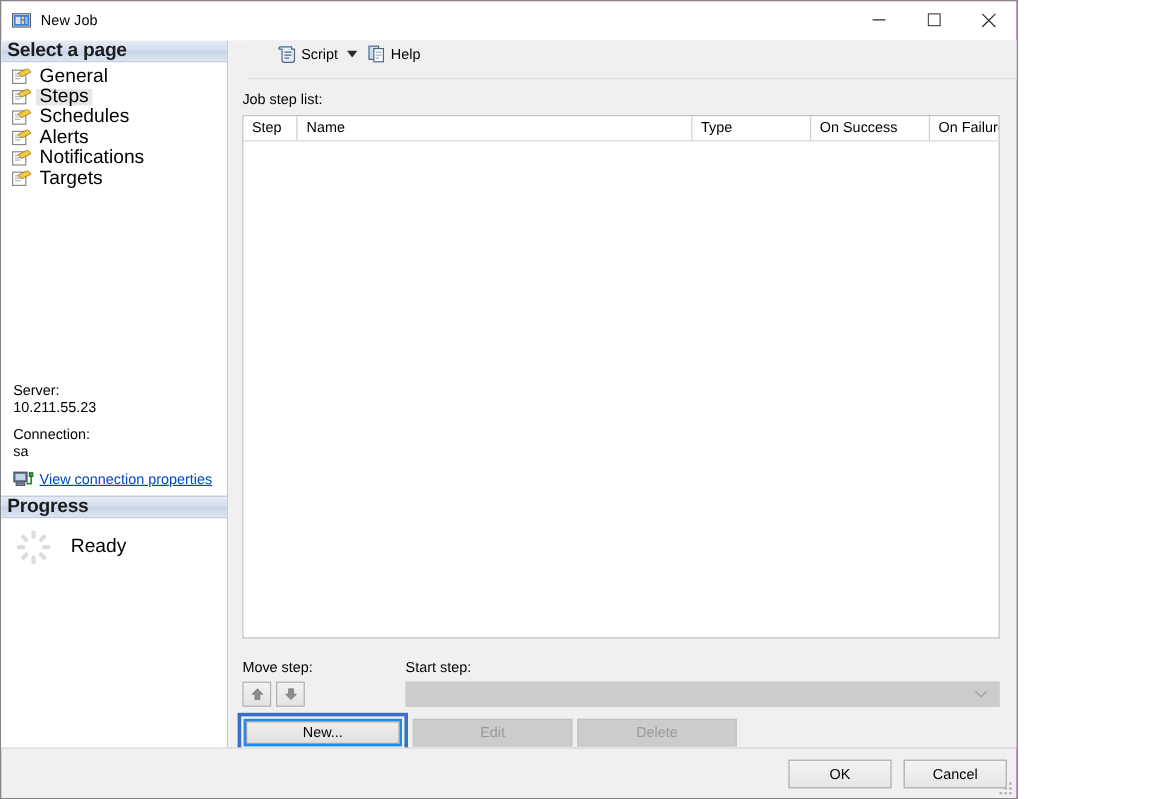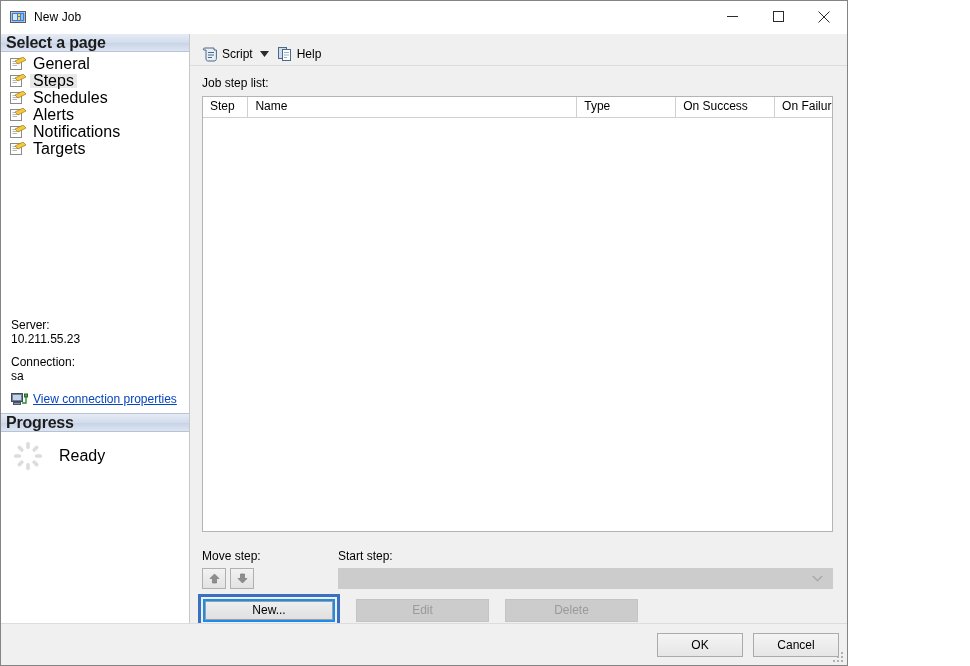--- a/index.html
+++ b/index.html
@@ -175,10 +175,11 @@
     height: 31px;
     min-height: 31px;
     display: flex;
-    align-items: flex-end;
-    padding-left: 8px;
+    align-items: flex-start;
+    padding-left: 20px;
     background: #f0f0f0;
     border-bottom: 1px solid #dcdcdc;
+    margin-left: 17px;
   }
   .tb-item {
     display: flex;

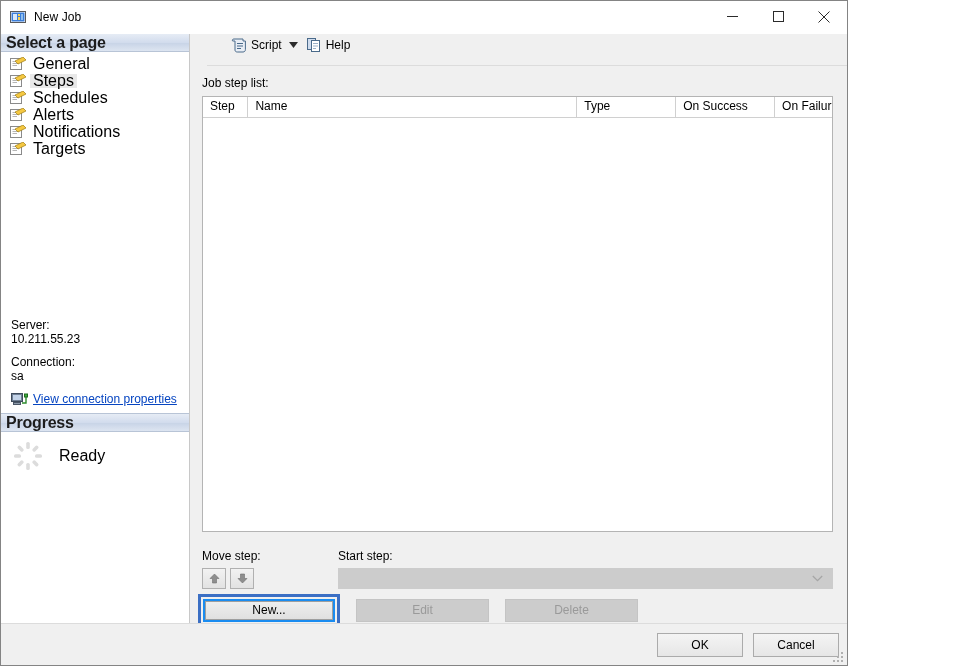--- a/index.html
+++ b/index.html
@@ -338,7 +338,7 @@
   }
   .btn-step {
     width: 133px;
-    margin-left: 16px;
+    margin-left: 4px;
   }
   .btn-step.first-gap { margin-left: 10px; }
 

